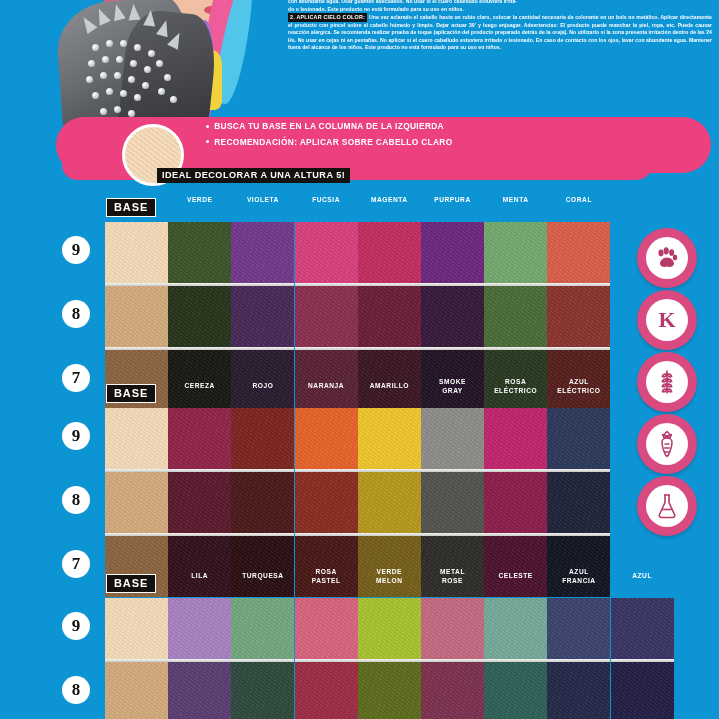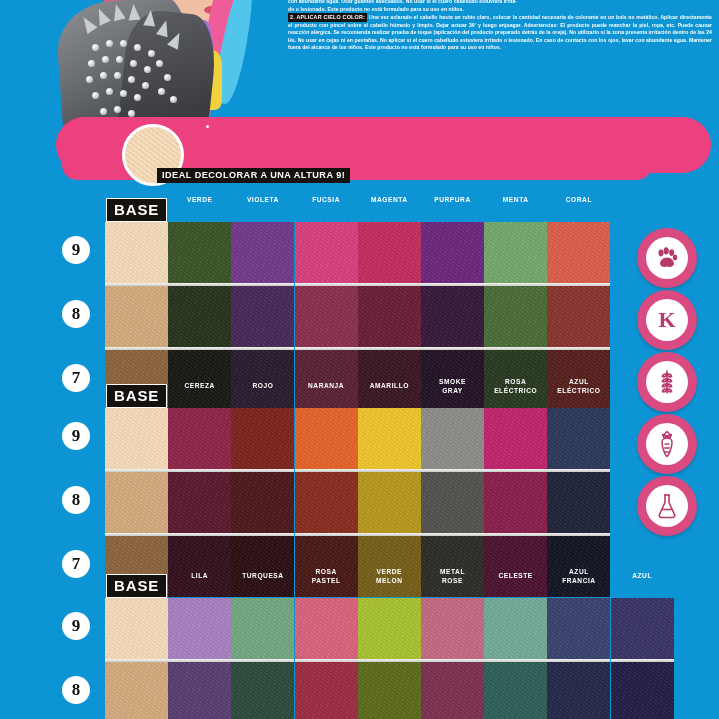--- a/index.html
+++ b/index.html
@@ -329,6 +329,9 @@
 
 <div id="bullets">
   <div class="bullet-line">
+    <span class="bullet-dot"></span><span>BUSCA TU BASE EN LA COLUMNA DE LA IZQUIERDA</span>
+  </div>
+  <div class="bullet-line">
     <span class="bullet-dot"></span>
   </div>
 </div>

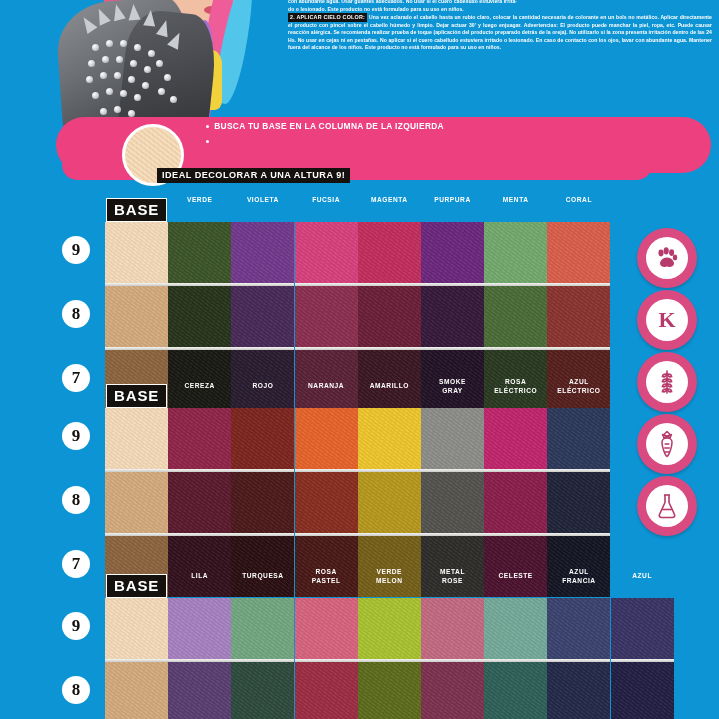--- a/index.html
+++ b/index.html
@@ -332,7 +332,7 @@
     <span class="bullet-dot"></span><span>BUSCA TU BASE EN LA COLUMNA DE LA IZQUIERDA</span>
   </div>
   <div class="bullet-line">
-    <span class="bullet-dot"></span>
+    <span class="bullet-dot"></span><span>RECOMENDACIÓN:  APLICAR SOBRE CABELLO CLARO</span>
   </div>
 </div>
 <div id="ideal-tag">IDEAL DECOLORAR A UNA ALTURA 9!</div>

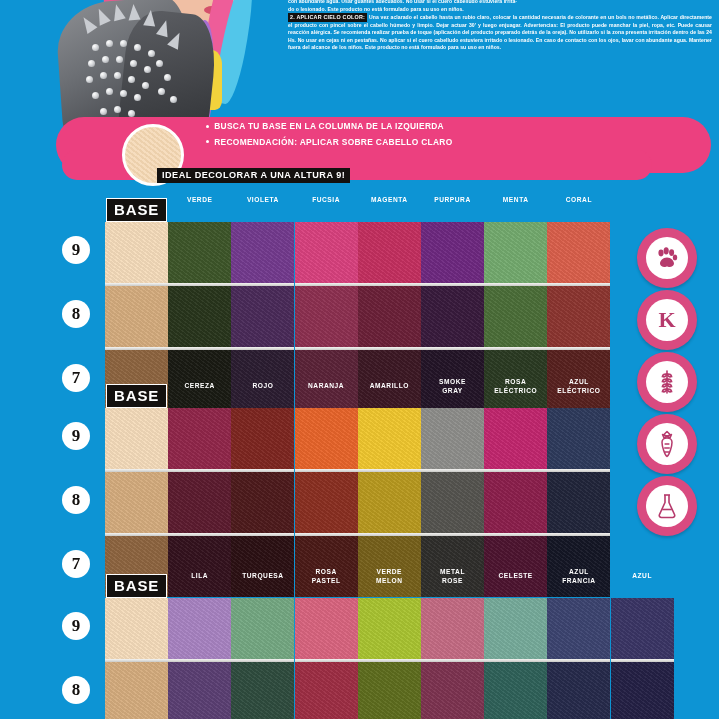--- a/index.html
+++ b/index.html
@@ -335,7 +335,7 @@
     <span class="bullet-dot"></span><span>RECOMENDACIÓN:  APLICAR SOBRE CABELLO CLARO</span>
   </div>
 </div>
-<div id="ideal-tag">IDEAL DECOLORAR A UNA ALTURA 9!</div>
+<div id="ideal-tag">IDEAL DECOLORAR A UNA ALTURA 5!</div>
 
 <div class="group" id="group-0">
   <div class="headers">

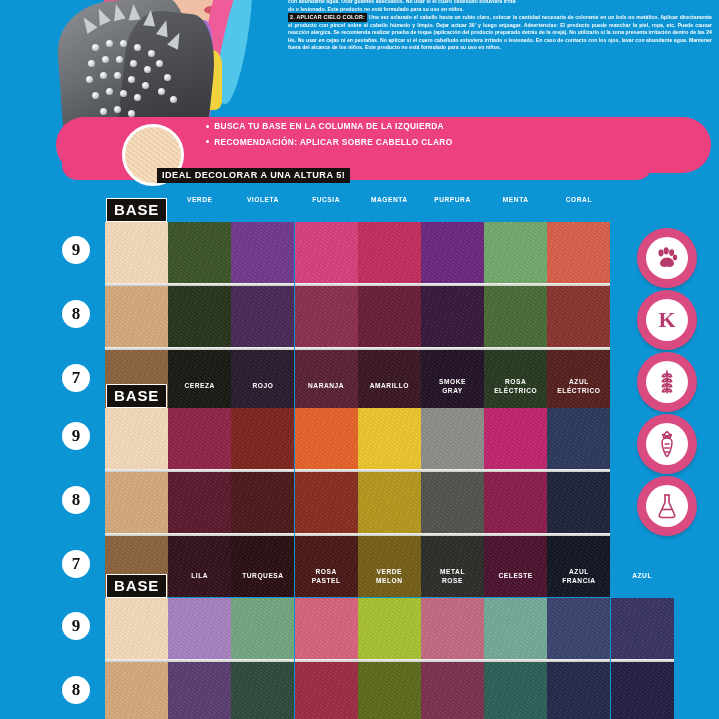--- a/index.html
+++ b/index.html
@@ -188,7 +188,7 @@
     top: 2px;
     background: #14110f;
     color: #ffffff;
-    font-size: 15px;
+    font-size: 11px;
     font-weight: 900;
     letter-spacing: 0.9px;
     padding: 2px 7px 2.5px 7px;

